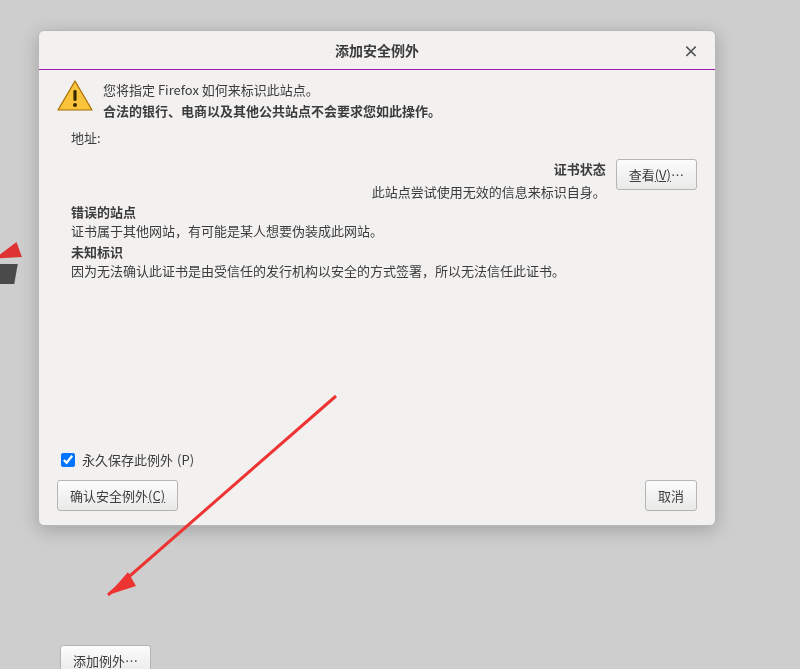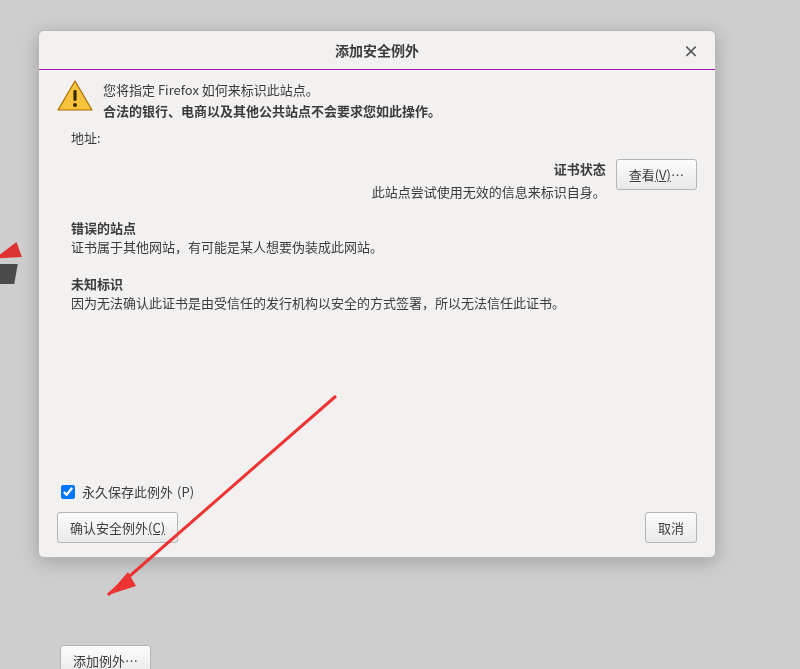--- a/index.html
+++ b/index.html
@@ -153,7 +153,6 @@
   .sub-heading {
     font-weight: bold;
     padding-left: 14px;
-    margin-top: 16px;
   }
   .sub-desc {
     padding-left: 14px;

